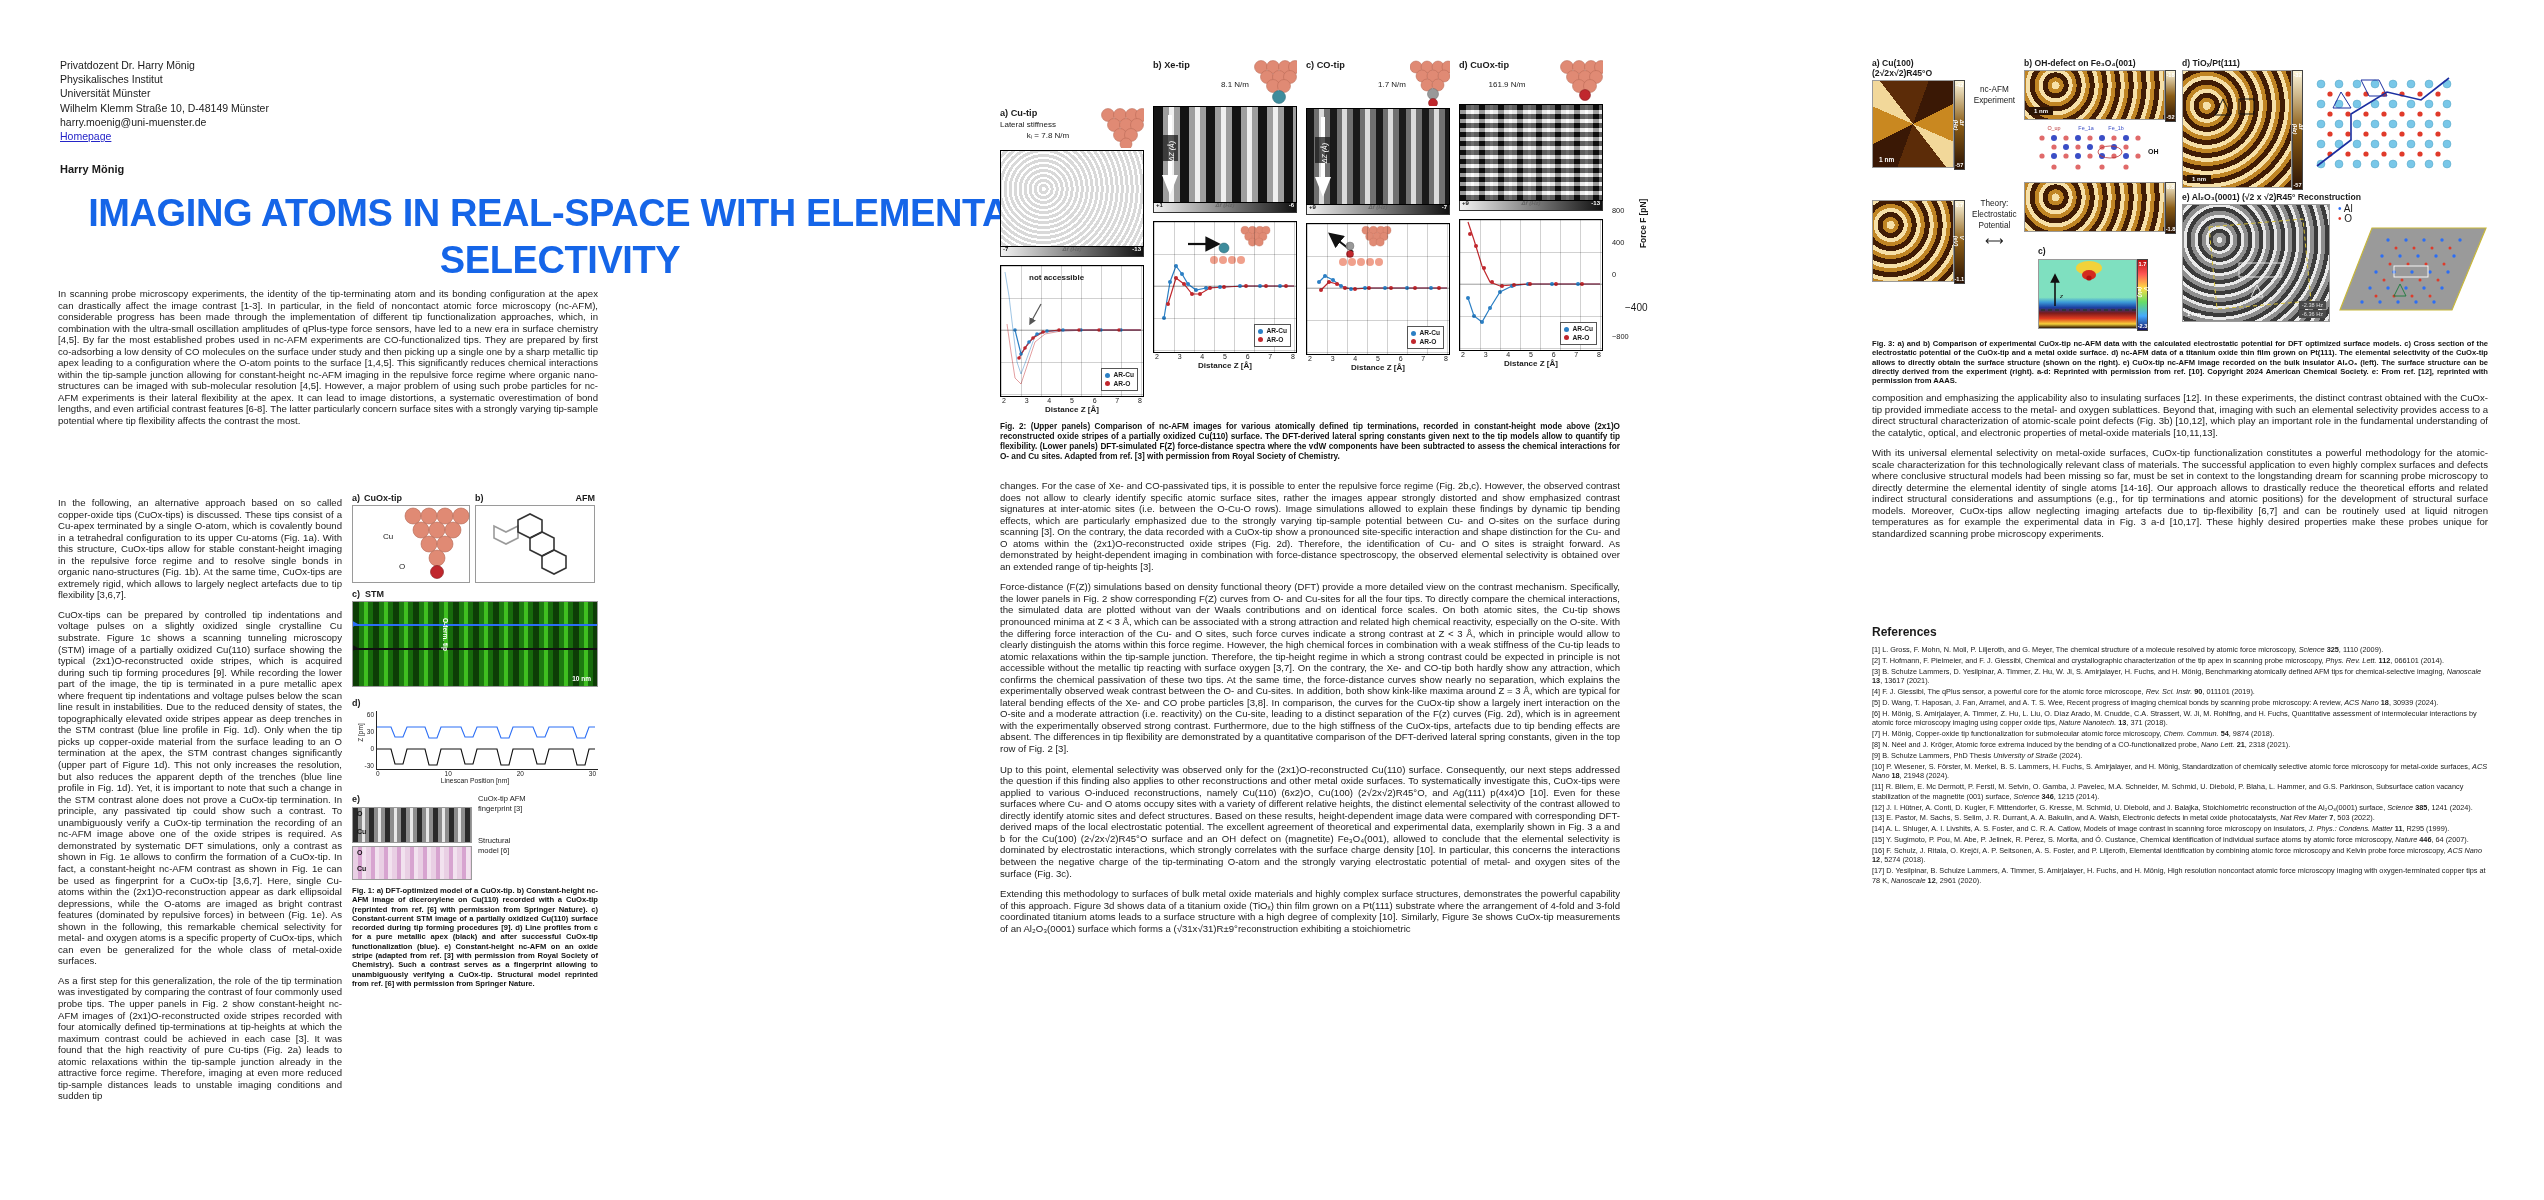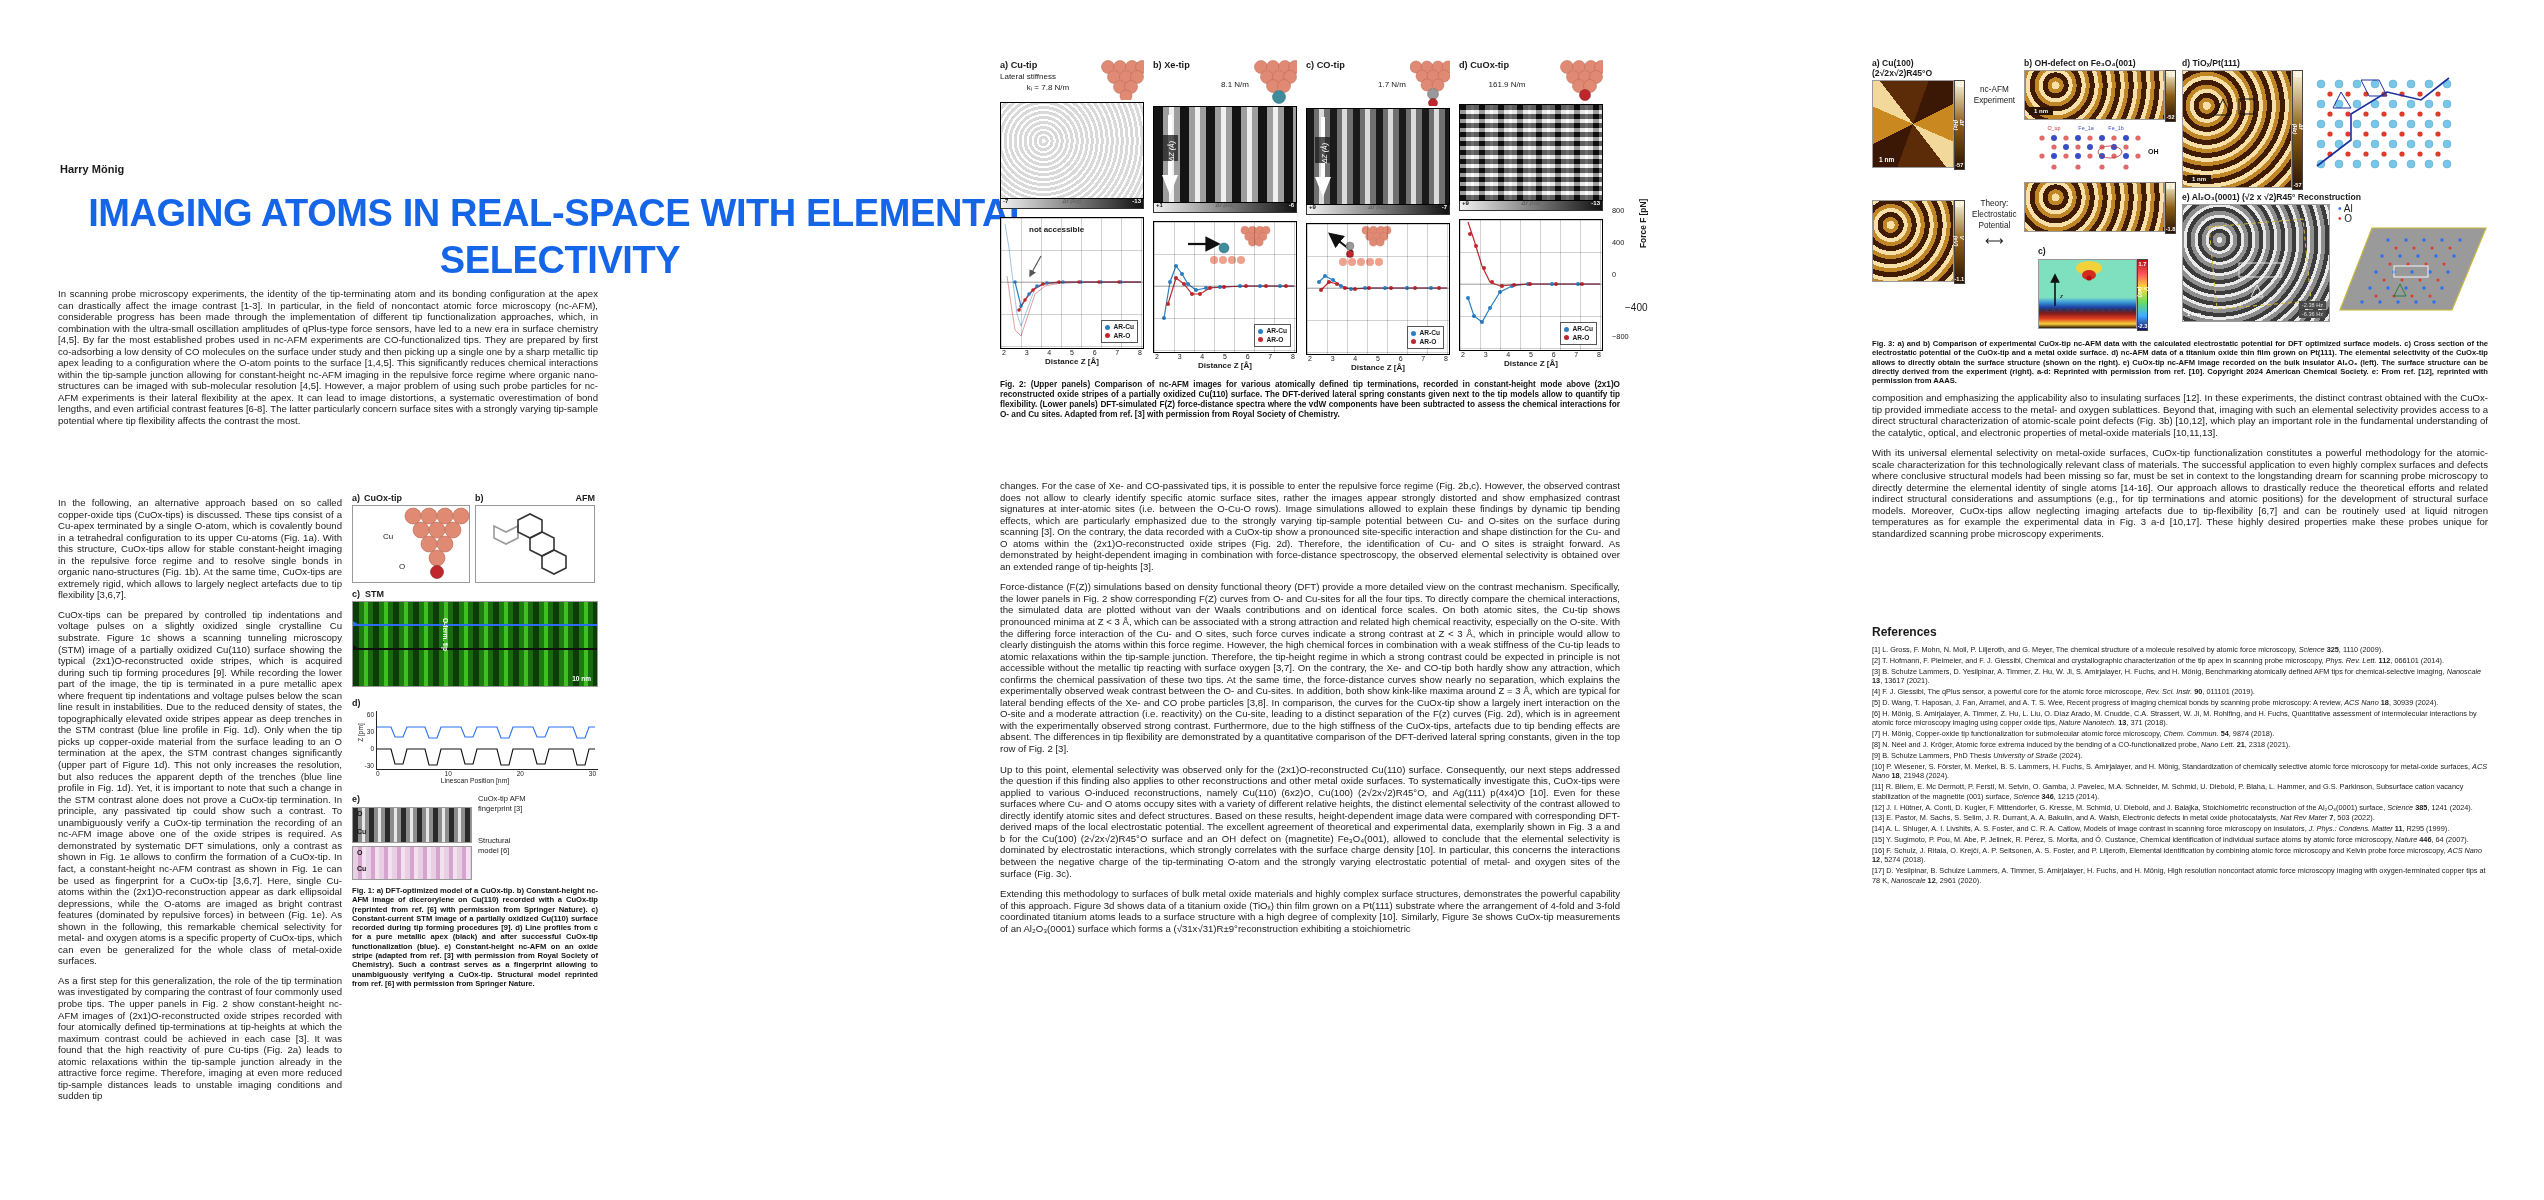--- a/index.html
+++ b/index.html
@@ -94,6 +94,14 @@
 
 <div class="poster">
 
+  <div class="addr">
+    <div>Privatdozent Dr. Harry Mönig</div>
+    <div>Physikalisches Institut</div>
+    <div>Universität Münster</div>
+    <div>Wilhelm Klemm Straße 10, D-48149 Münster</div>
+    <div>harry.moenig@uni-muenster.de</div>
+    <a href="#">Homepage</a>
+  </div>
   <div class="author">Harry Mönig</div>
   <div class="title">IMAGING ATOMS IN REAL-SPACE WITH ELEMENTAL SELECTIVITY</div>
 

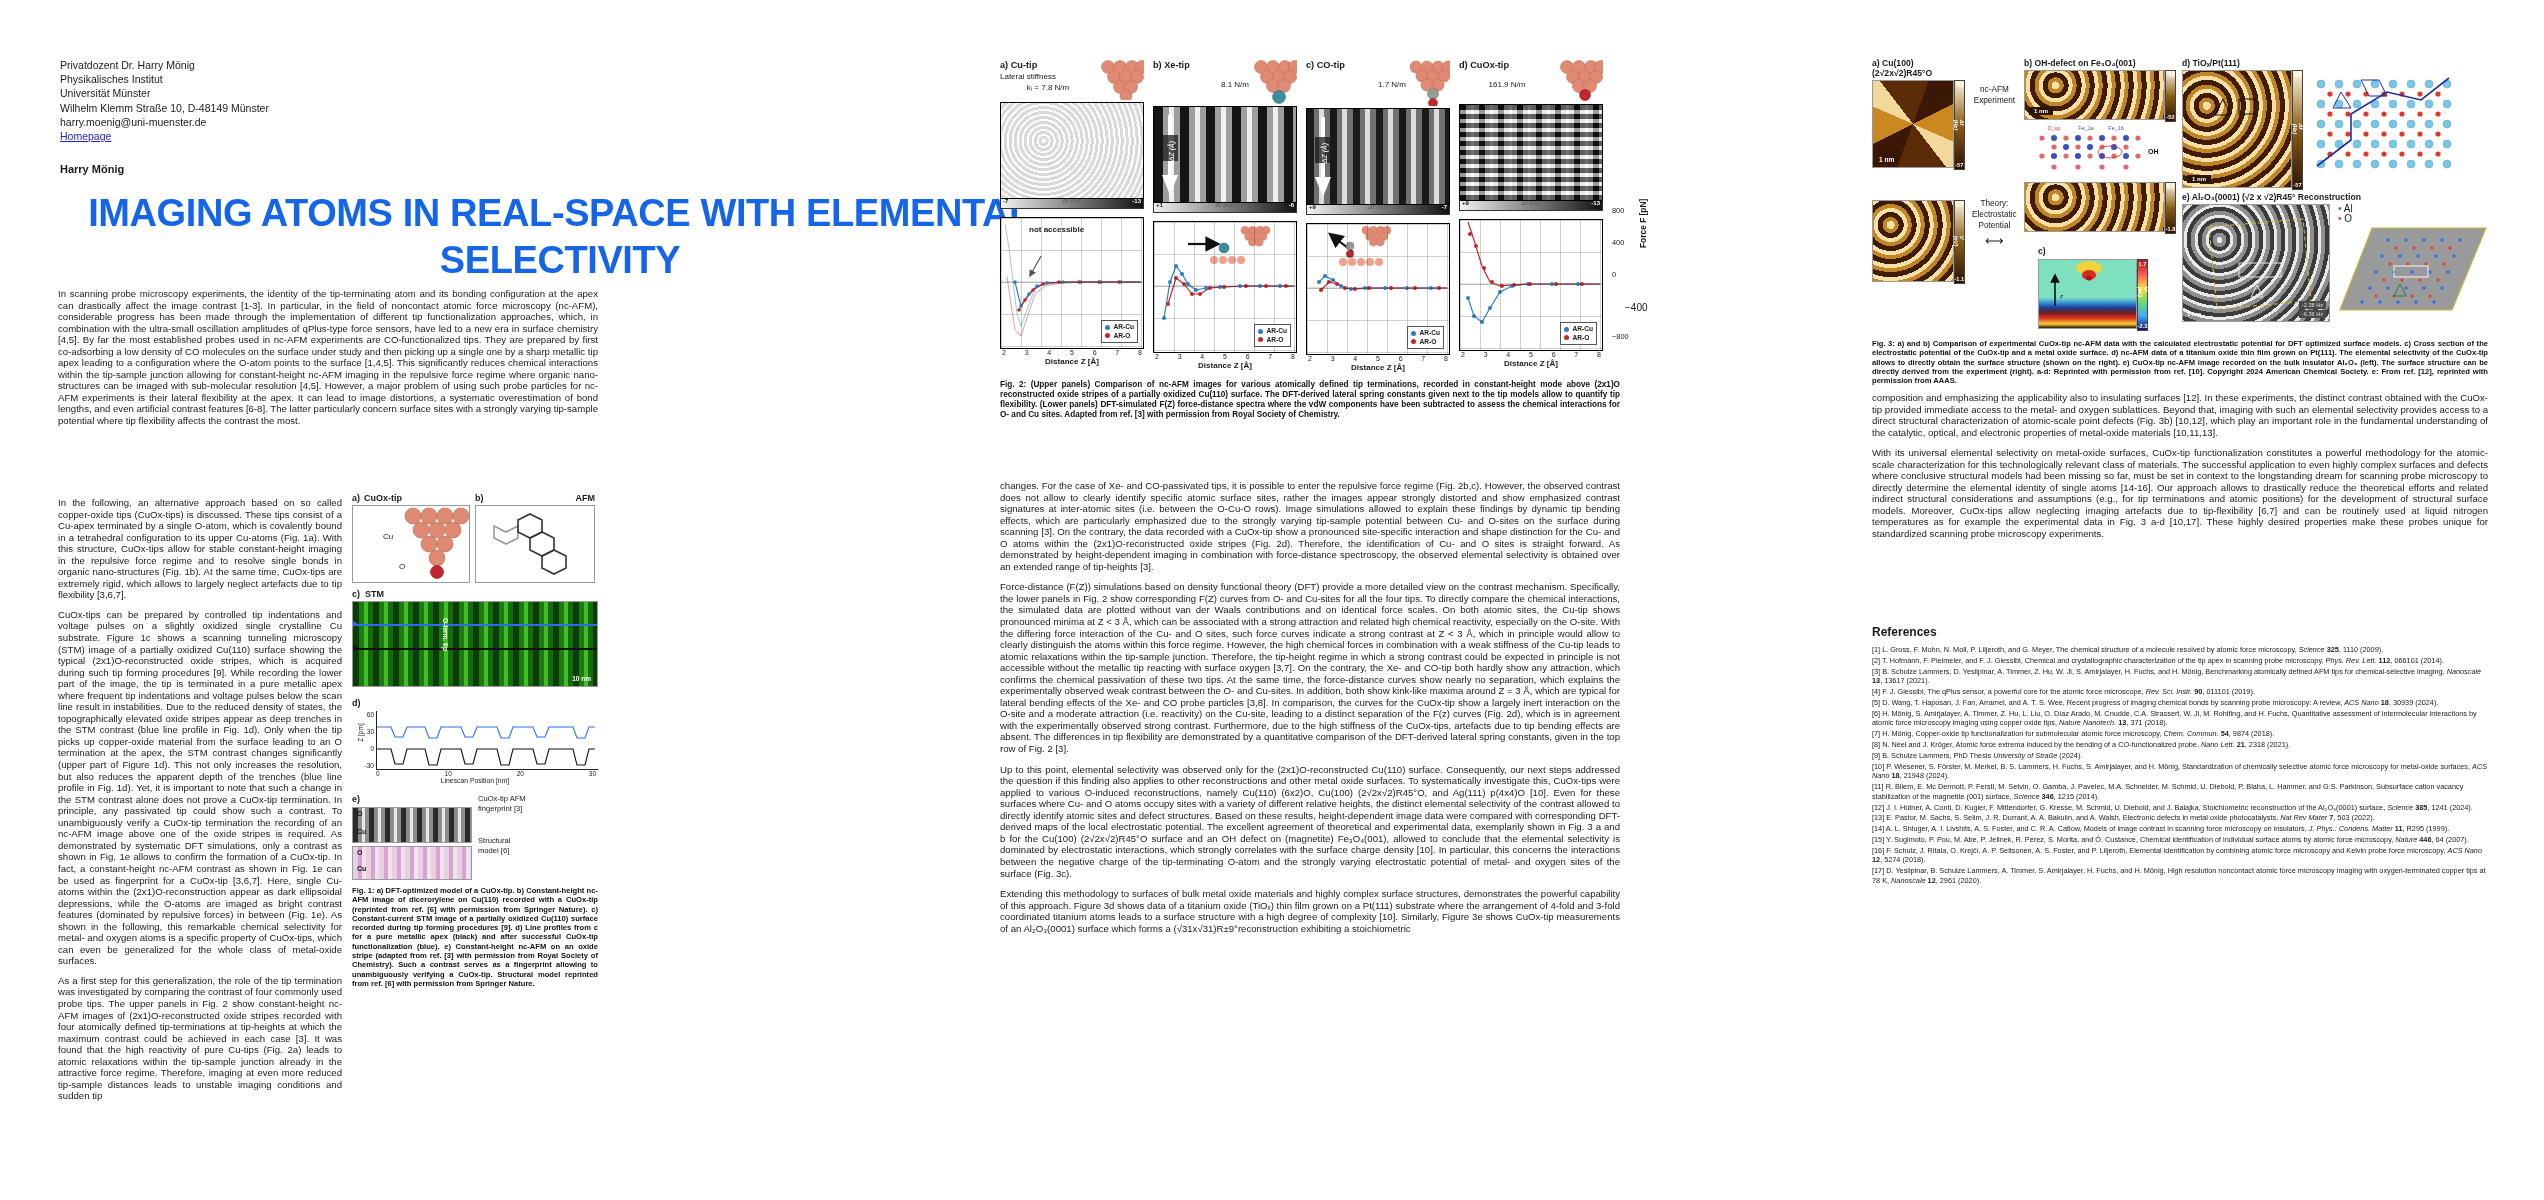--- a/index.html
+++ b/index.html
@@ -229,7 +229,7 @@
 
     <div style="display:flex;gap:9px;">
 
-      <div style="width:168px;">
+      <div style="width:168px;margin-top:48px;">
         <div style="display:flex;gap:4px;align-items:flex-start;">
           <div style="flex:1;">
             <div class="f2title">

